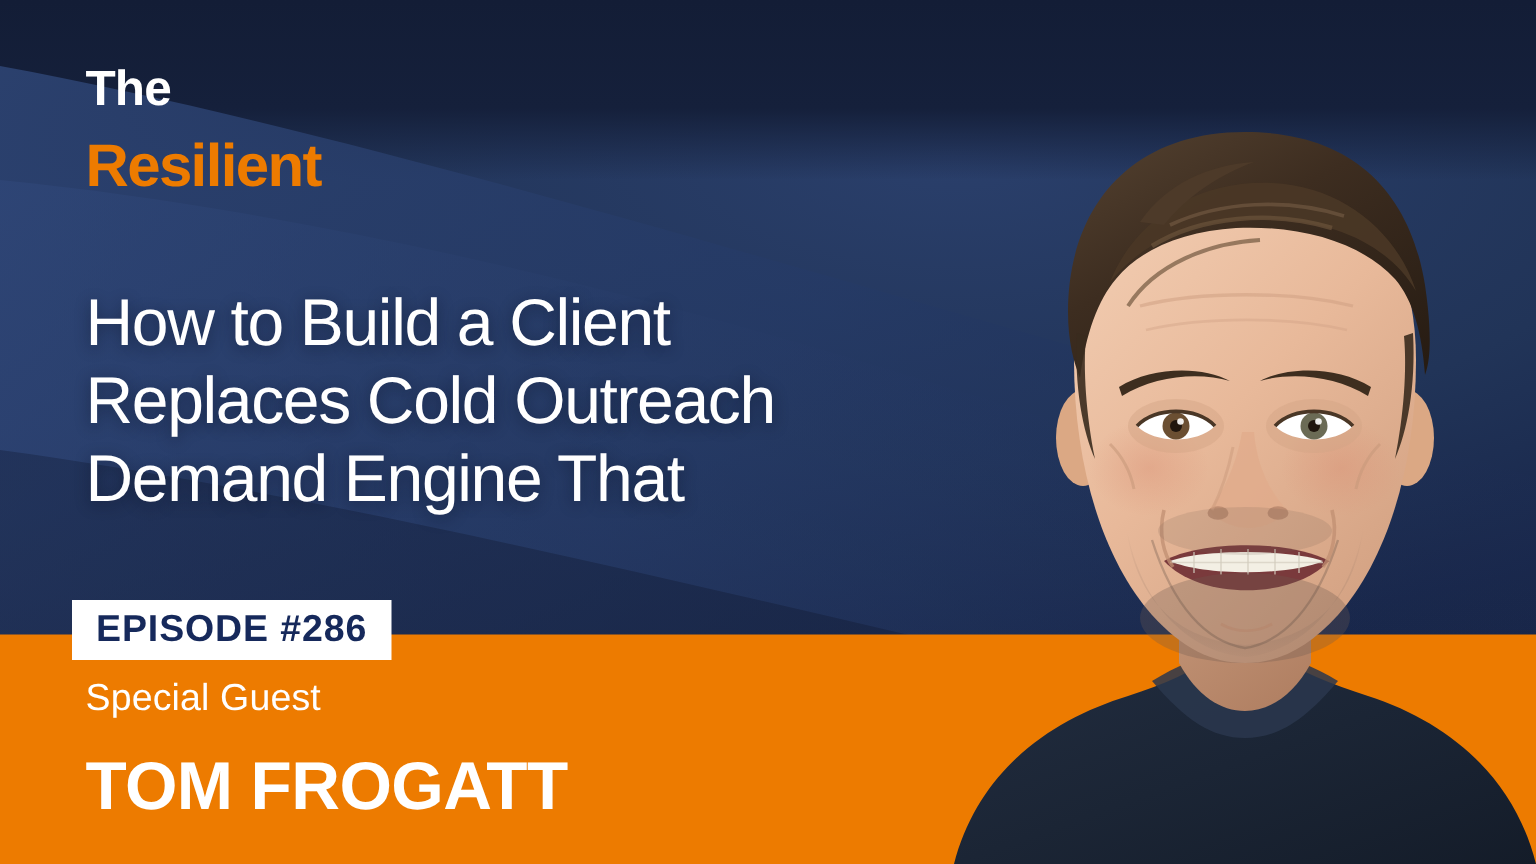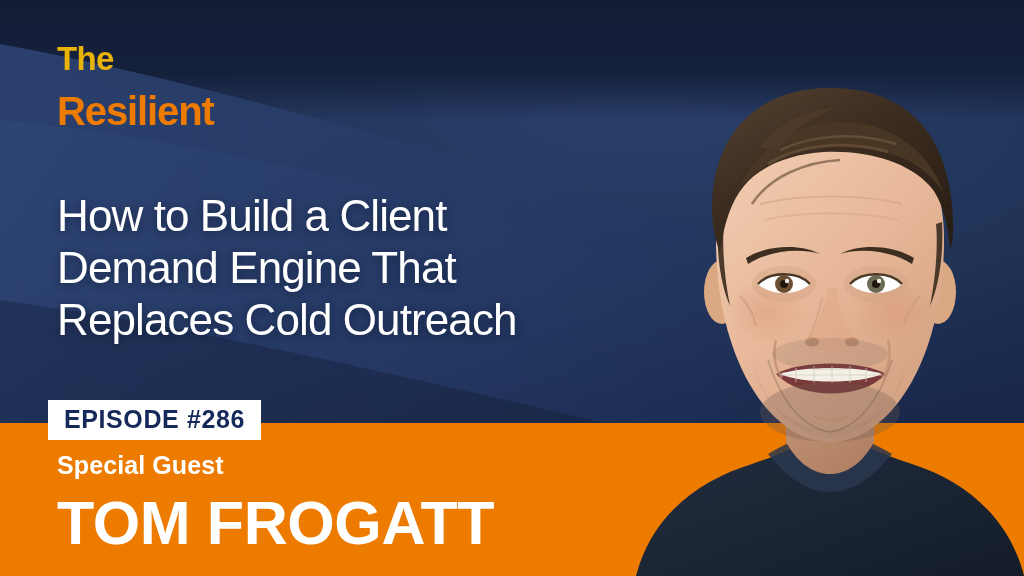--- a/index.html
+++ b/index.html
@@ -70,7 +70,7 @@
   .brand-the {
     font-size: 33px;
     font-weight: 700;
-    color: #eab308;
+    color: #ffffff;
     letter-spacing: -0.6px;
   }
   .brand-resilient {

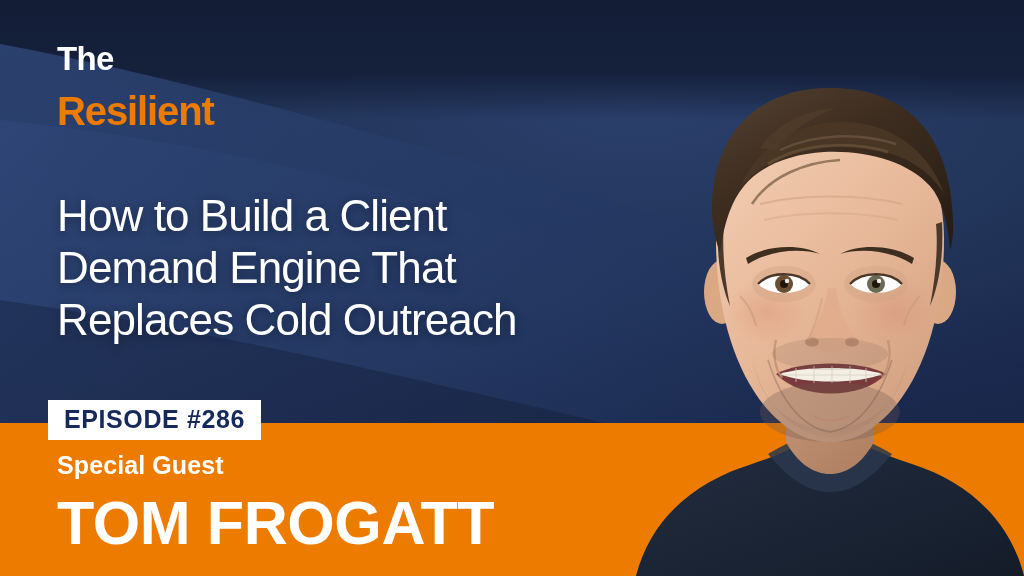--- a/index.html
+++ b/index.html
@@ -300,8 +300,8 @@
 
   <div class="episode-title">
     <span class="tline">How to Build a Client</span>
+    <span class="tline">Replaces Cold Outreach</span>
     <span class="tline">Demand Engine That</span>
-    <span class="tline">Replaces Cold Outreach</span>
   </div>
 
   <div class="episode-badge">EPISODE #286</div>

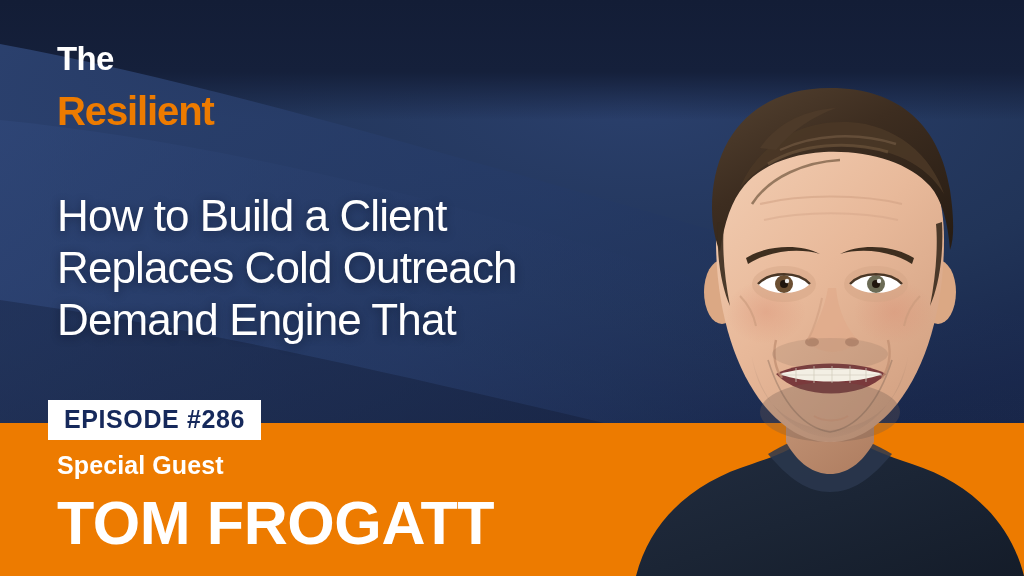--- a/index.html
+++ b/index.html
@@ -125,7 +125,7 @@
   }
   .guest-label {
     font-size: 25px;
-    font-weight: 700;
+    font-weight: 400;
     color: #ffffff;
     letter-spacing: 0.1px;
     line-height: 1.1;

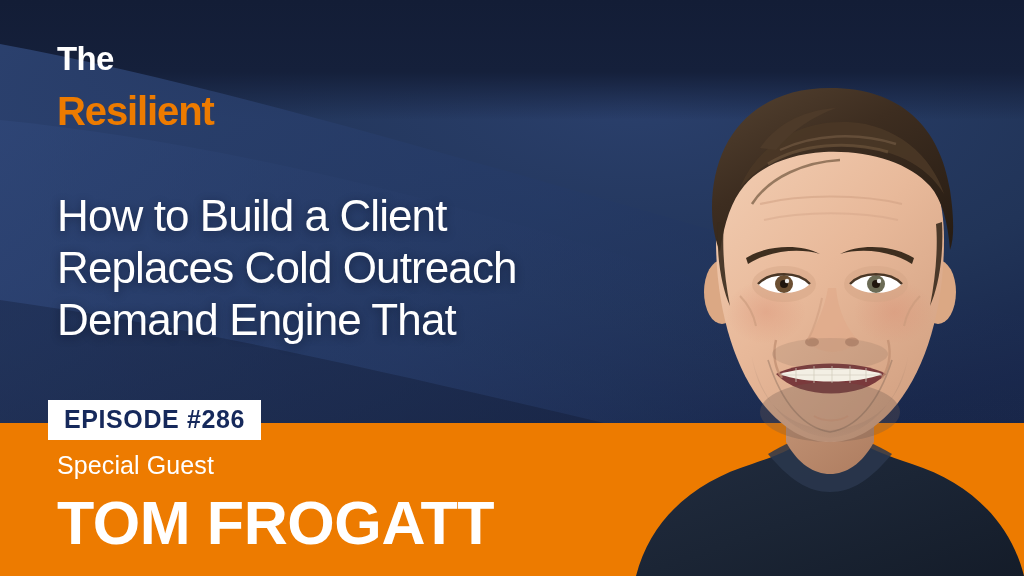--- a/index.html
+++ b/index.html
@@ -131,12 +131,12 @@
     line-height: 1.1;
   }
   .guest-name {
-    font-size: 61px;
+    font-size: 45px;
     font-weight: 700;
     color: #ffffff;
     letter-spacing: -0.4px;
     line-height: 1.15;
-    margin-top: 8px;
+    margin-top: 18px;
   }
 </style>
 </head>

